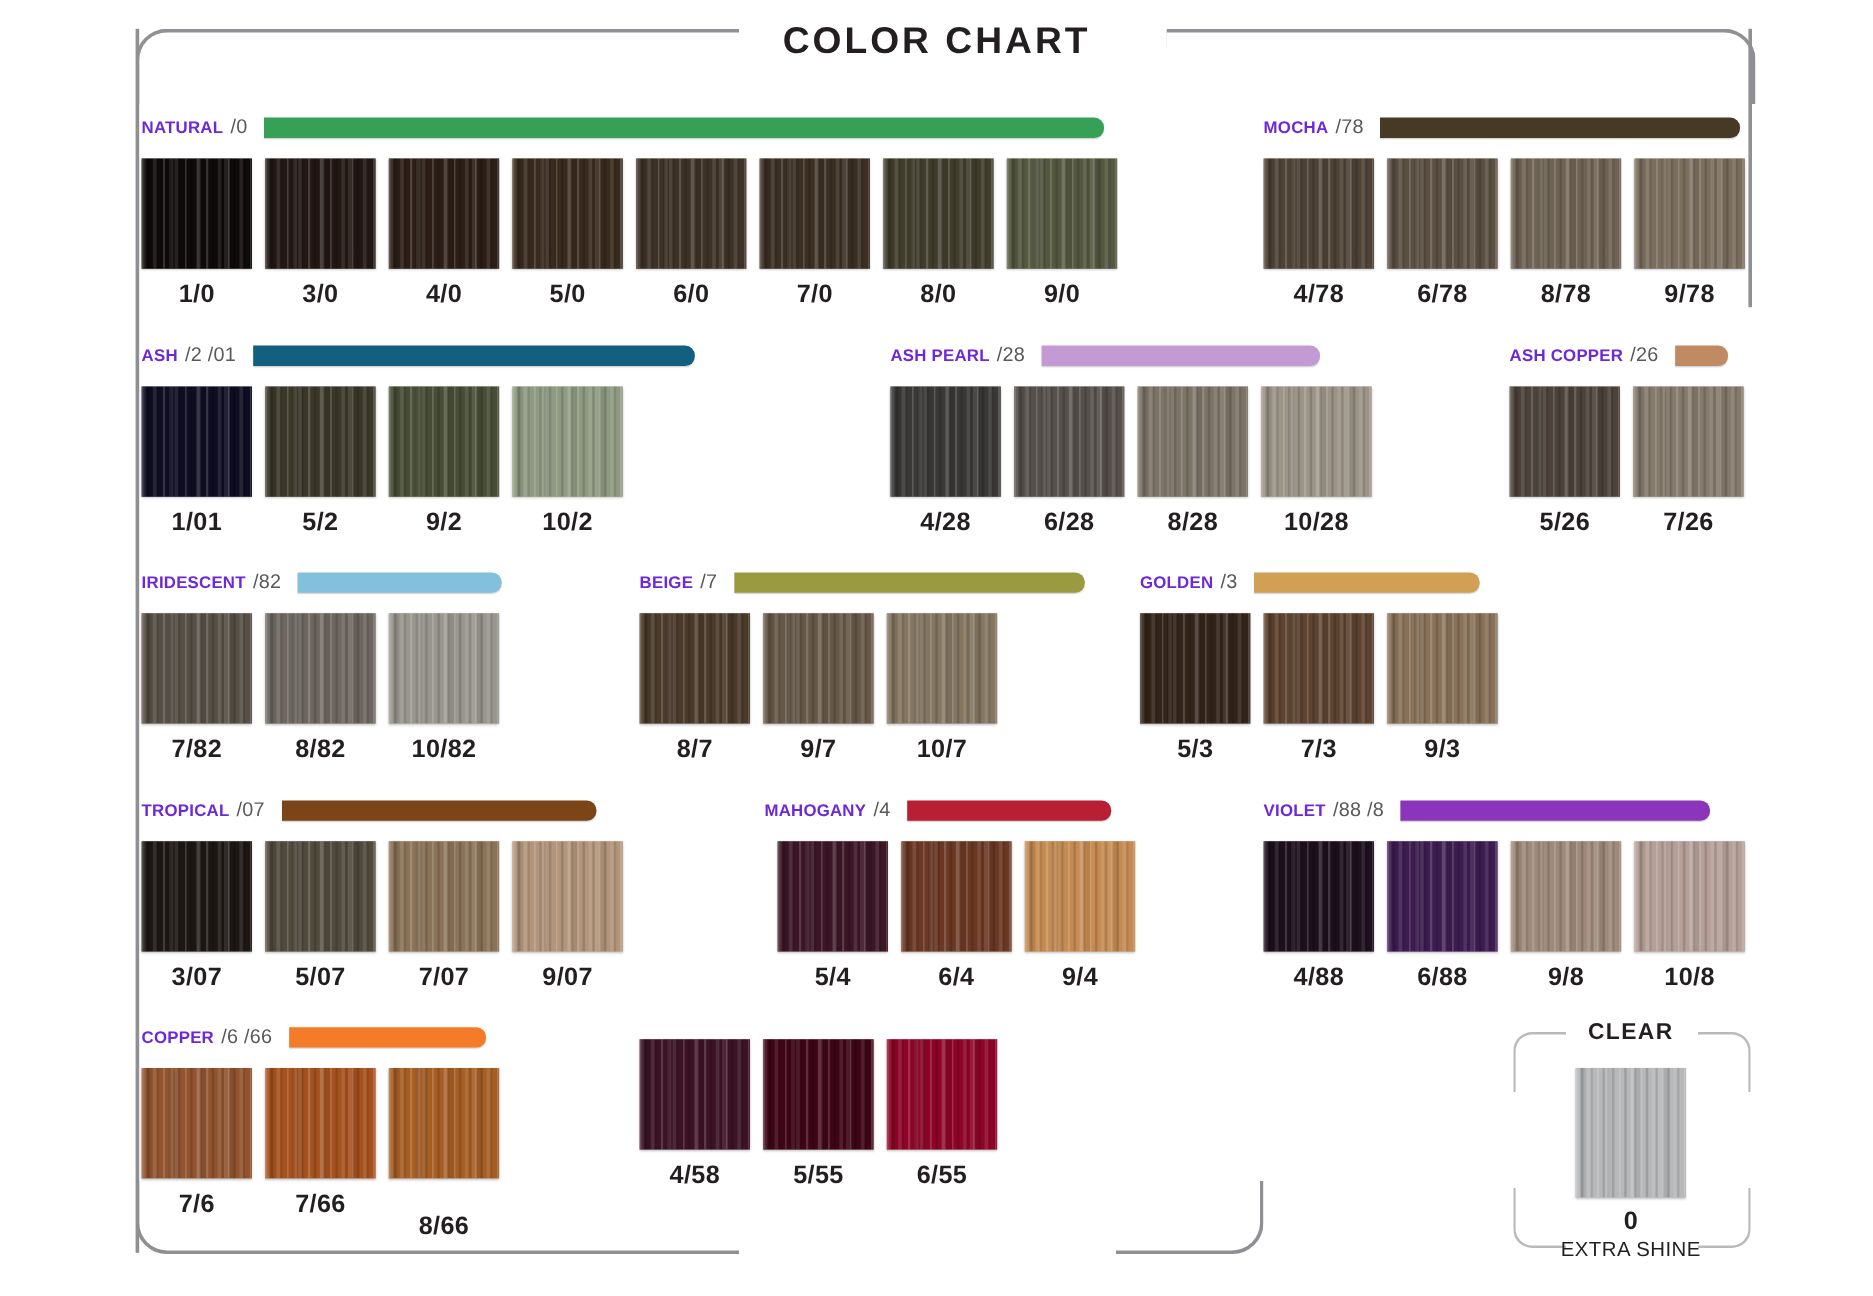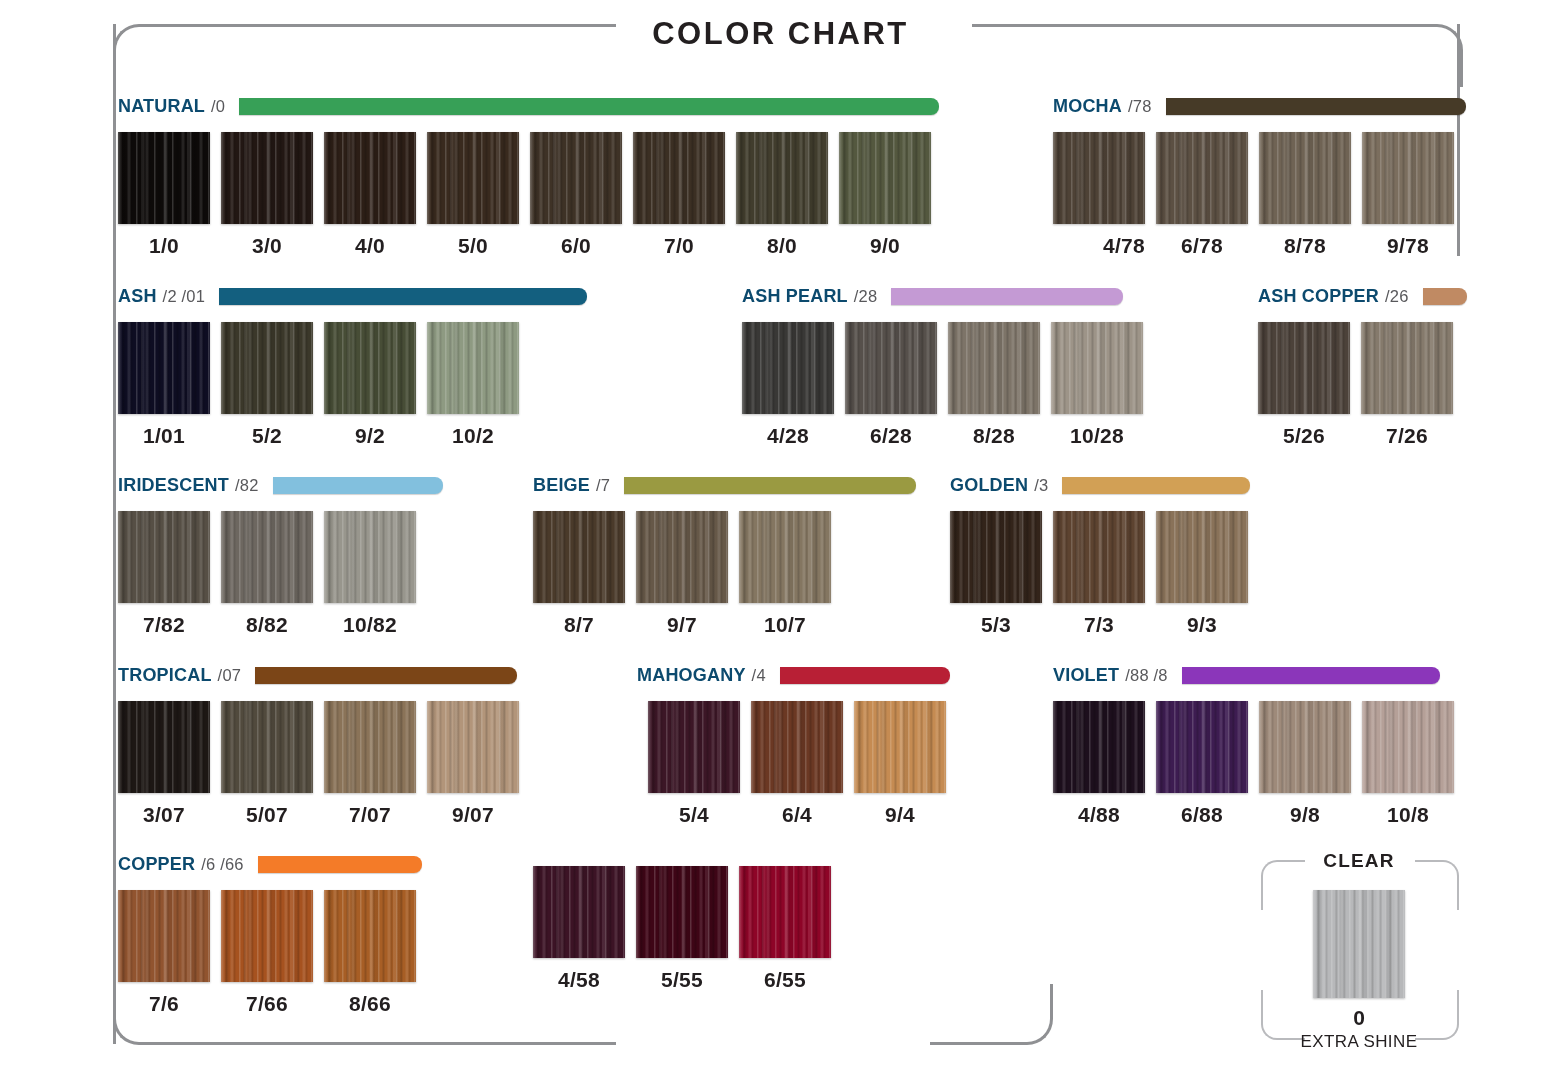--- a/index.html
+++ b/index.html
@@ -37,7 +37,7 @@
     display:flex;align-items:center;height:24px;white-space:nowrap;
   }
   .group-name{
-    font-size:18px;font-weight:bold;color:#0c4a6e;letter-spacing:0.2px;
+    font-size:14px;font-weight:bold;color:#6d28d9;letter-spacing:0.2px;
   }
   .group-codes{
     font-size:16.5px;font-weight:normal;color:#58585b;margin-left:6px;letter-spacing:0.2px;

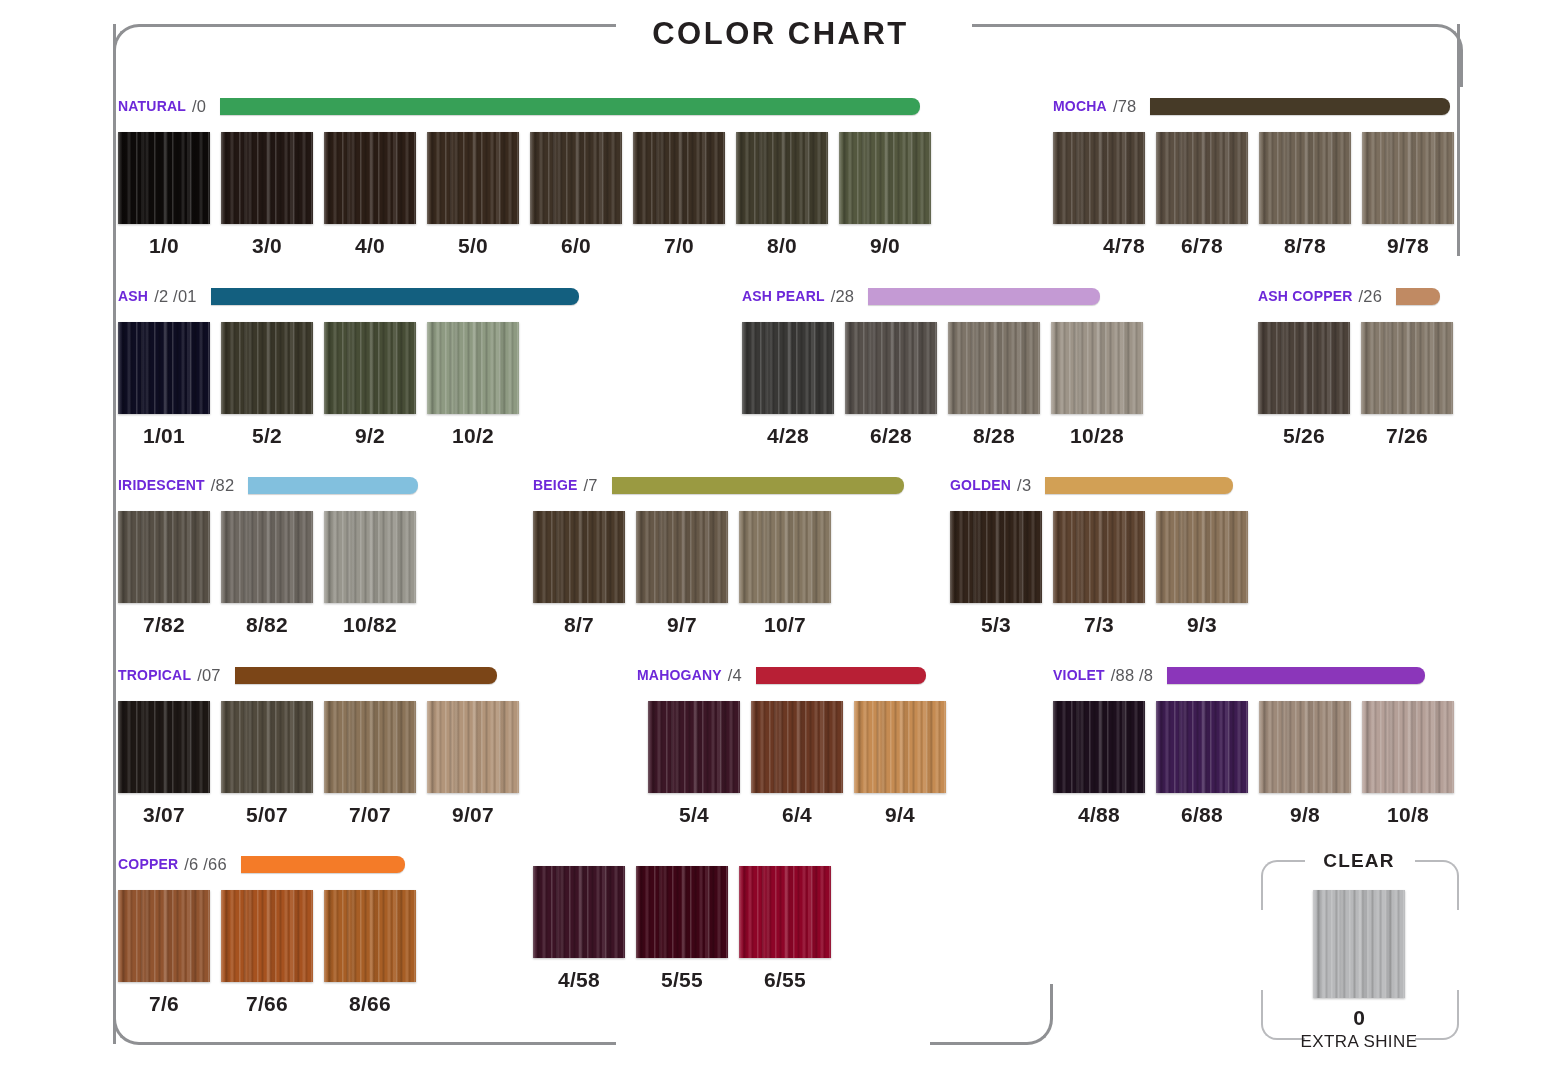--- a/index.html
+++ b/index.html
@@ -152,7 +152,7 @@
           <div class="group-bar" style="width: 300px; background: rgb(70, 58, 39);"></div>
         </div>
         <div class="swatch-row">
-          <div class="swatch-cell" style="margin-right: 11px; align-items: flex-end;">
+          <div class="swatch-cell" style="margin-right: 11px;">
             <div class="swatch" style="background: rgb(78, 66, 54);"></div>
             <div class="swatch-label">4/78</div>
           </div>

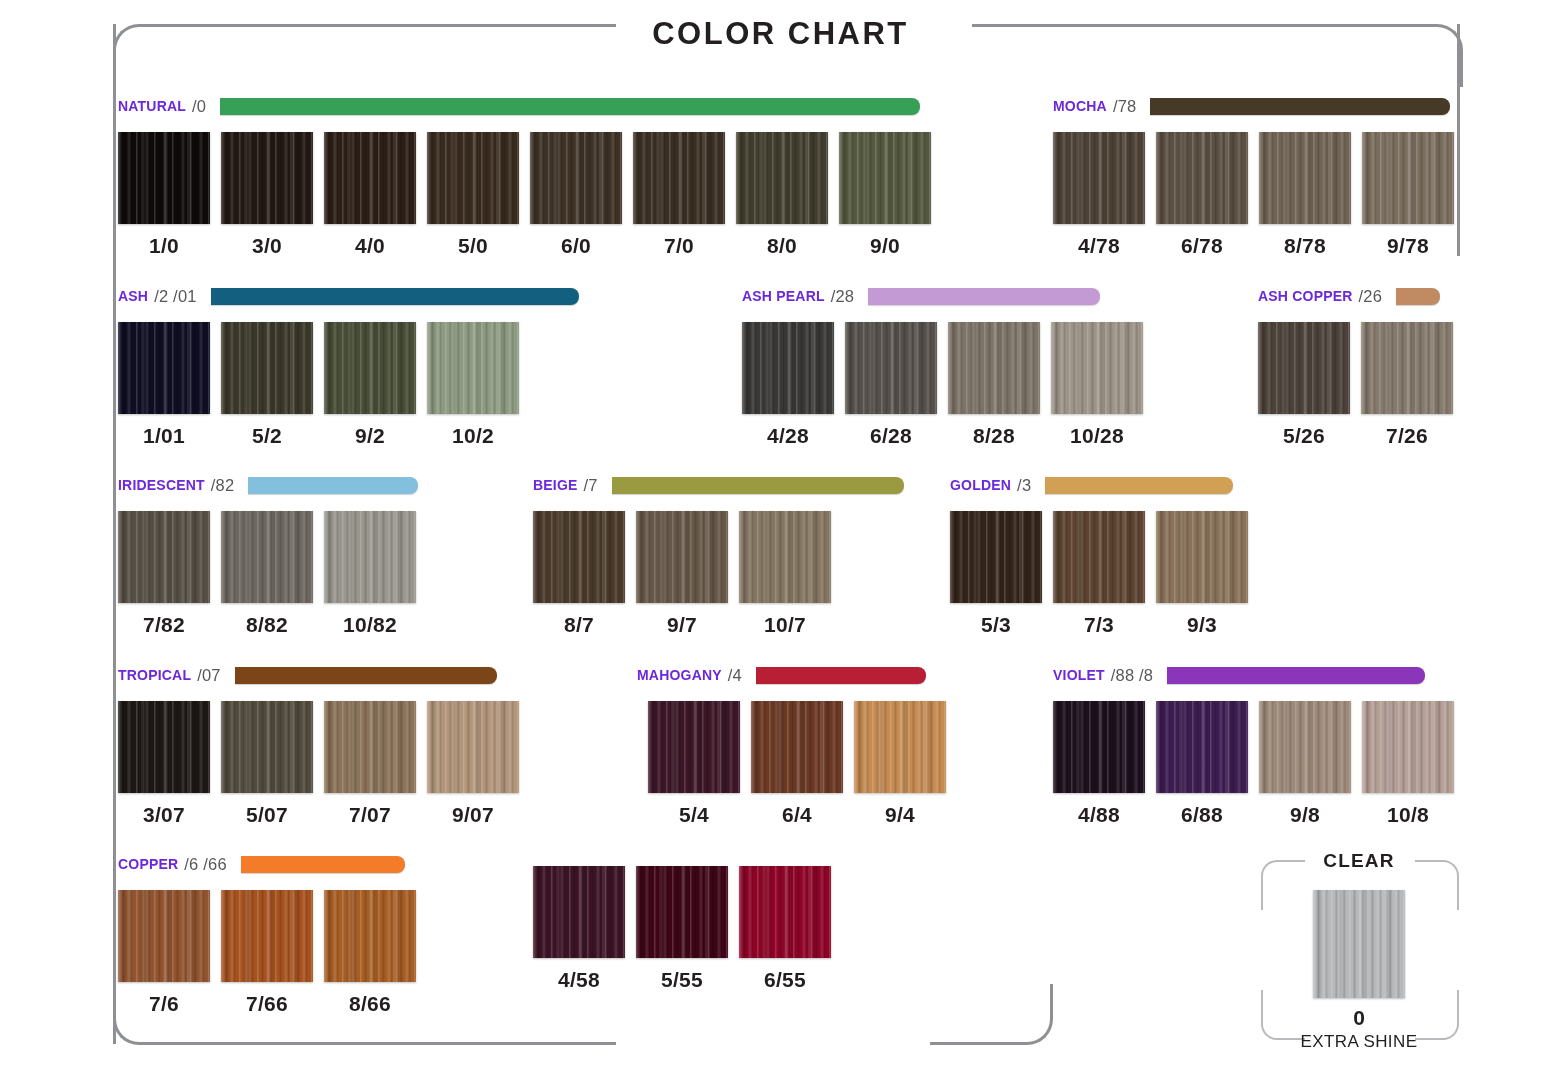--- a/index.html
+++ b/index.html
@@ -386,7 +386,7 @@
             <div class="swatch" style="background: rgb(166, 82, 31);"></div>
             <div class="swatch-label">7/66</div>
           </div>
-          <div class="swatch-cell" style="margin-right: 11px;">
+          <div class="swatch-cell" style="margin-right: 11px; gap: 18px;">
             <div class="swatch" style="background: rgb(167, 94, 37);"></div>
             <div class="swatch-label">8/66</div>
           </div>

